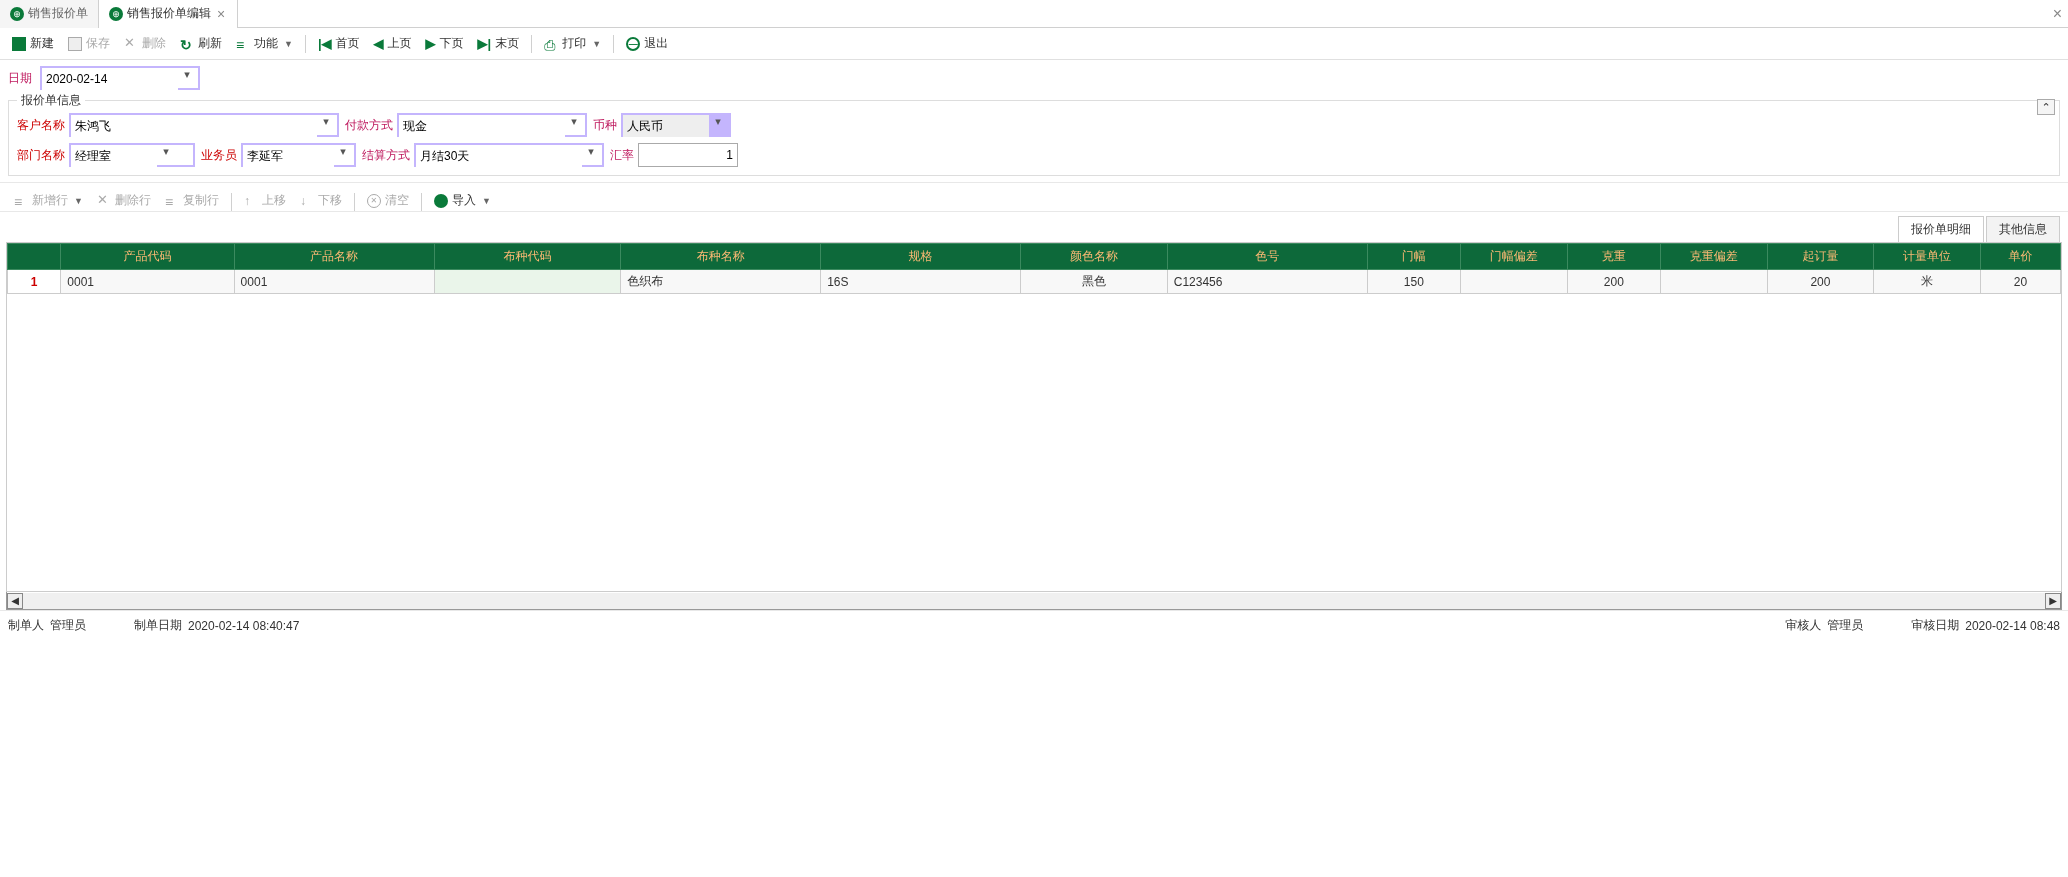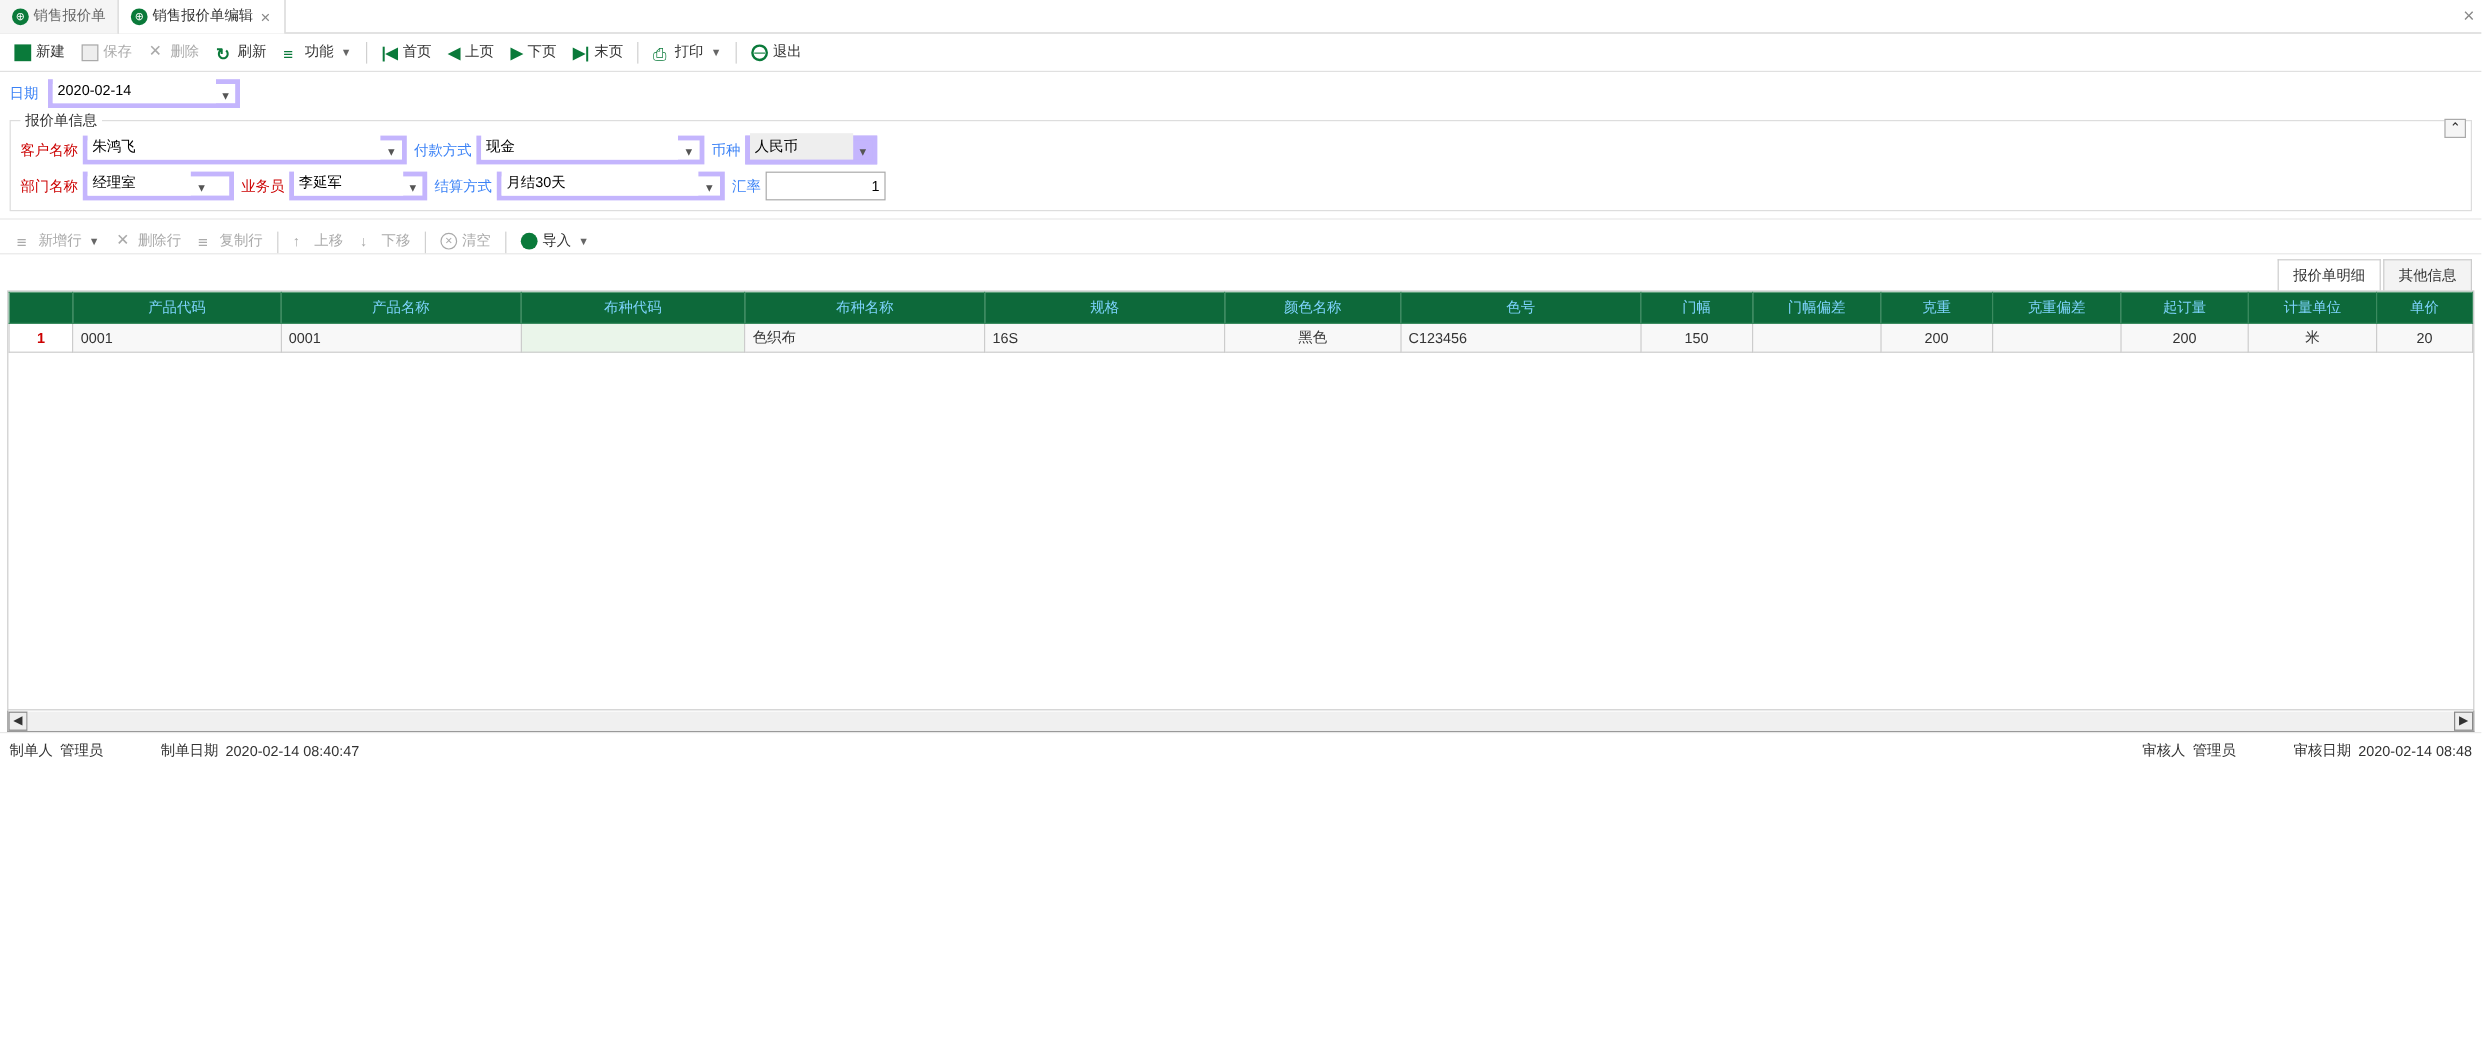--- a/index.html
+++ b/index.html
@@ -38,7 +38,7 @@
 .icon-globe { width: 14px; height: 14px; border-radius: 50%; background: #0a7a3a; }
 
 .header-row { display: flex; align-items: center; padding: 6px 8px; gap: 8px; }
-.lbl { color: #3b82f6; }
+.lbl { color: #be185d; }
 .lbl.req { color: #c00; }
 .input-combo { display: inline-flex; align-items: flex-end; border: 4px solid #c4b5fd; height: 24px; background: #fff; }
 .input-combo input { border: none; outline: none; padding: 0 4px; height: 22px; font-size: 12px; }

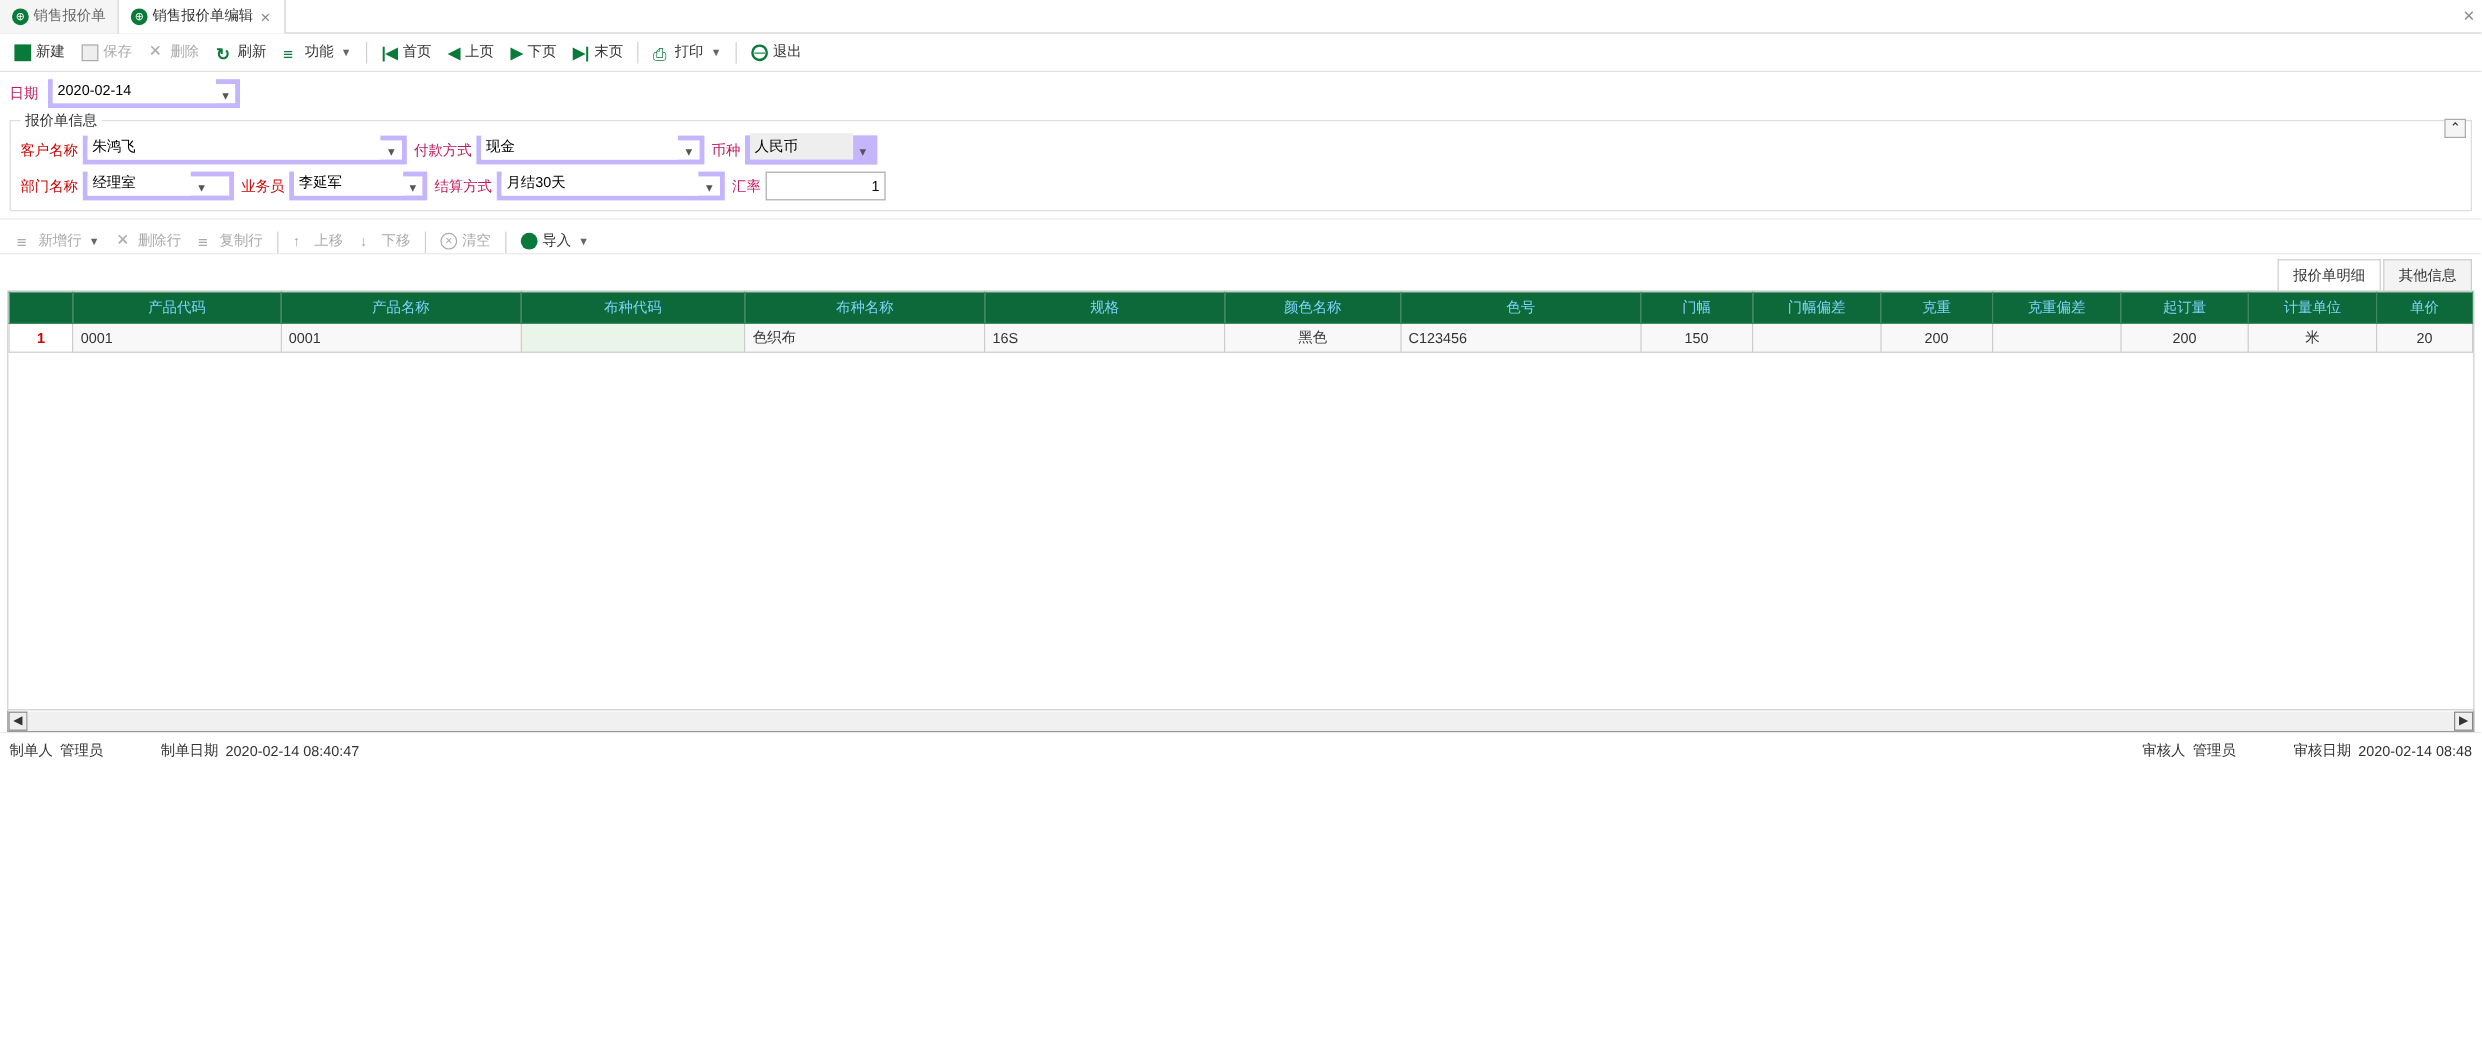--- a/index.html
+++ b/index.html
@@ -40,7 +40,7 @@
 .header-row { display: flex; align-items: center; padding: 6px 8px; gap: 8px; }
 .lbl { color: #be185d; }
 .lbl.req { color: #c00; }
-.input-combo { display: inline-flex; align-items: flex-end; border: 4px solid #c4b5fd; height: 24px; background: #fff; }
+.input-combo { display: inline-flex; align-items: flex-start; border: 2px solid #c4b5fd; height: 24px; background: #fff; }
 .input-combo input { border: none; outline: none; padding: 0 4px; height: 22px; font-size: 12px; }
 .input-combo .arrow { width: 18px; text-align: center; color: #555; cursor: pointer; font-size: 11px; }
 .input-box { border: 1px solid #aaa; height: 24px; padding: 0 4px; background: #fff; font-size: 12px; outline: none; }

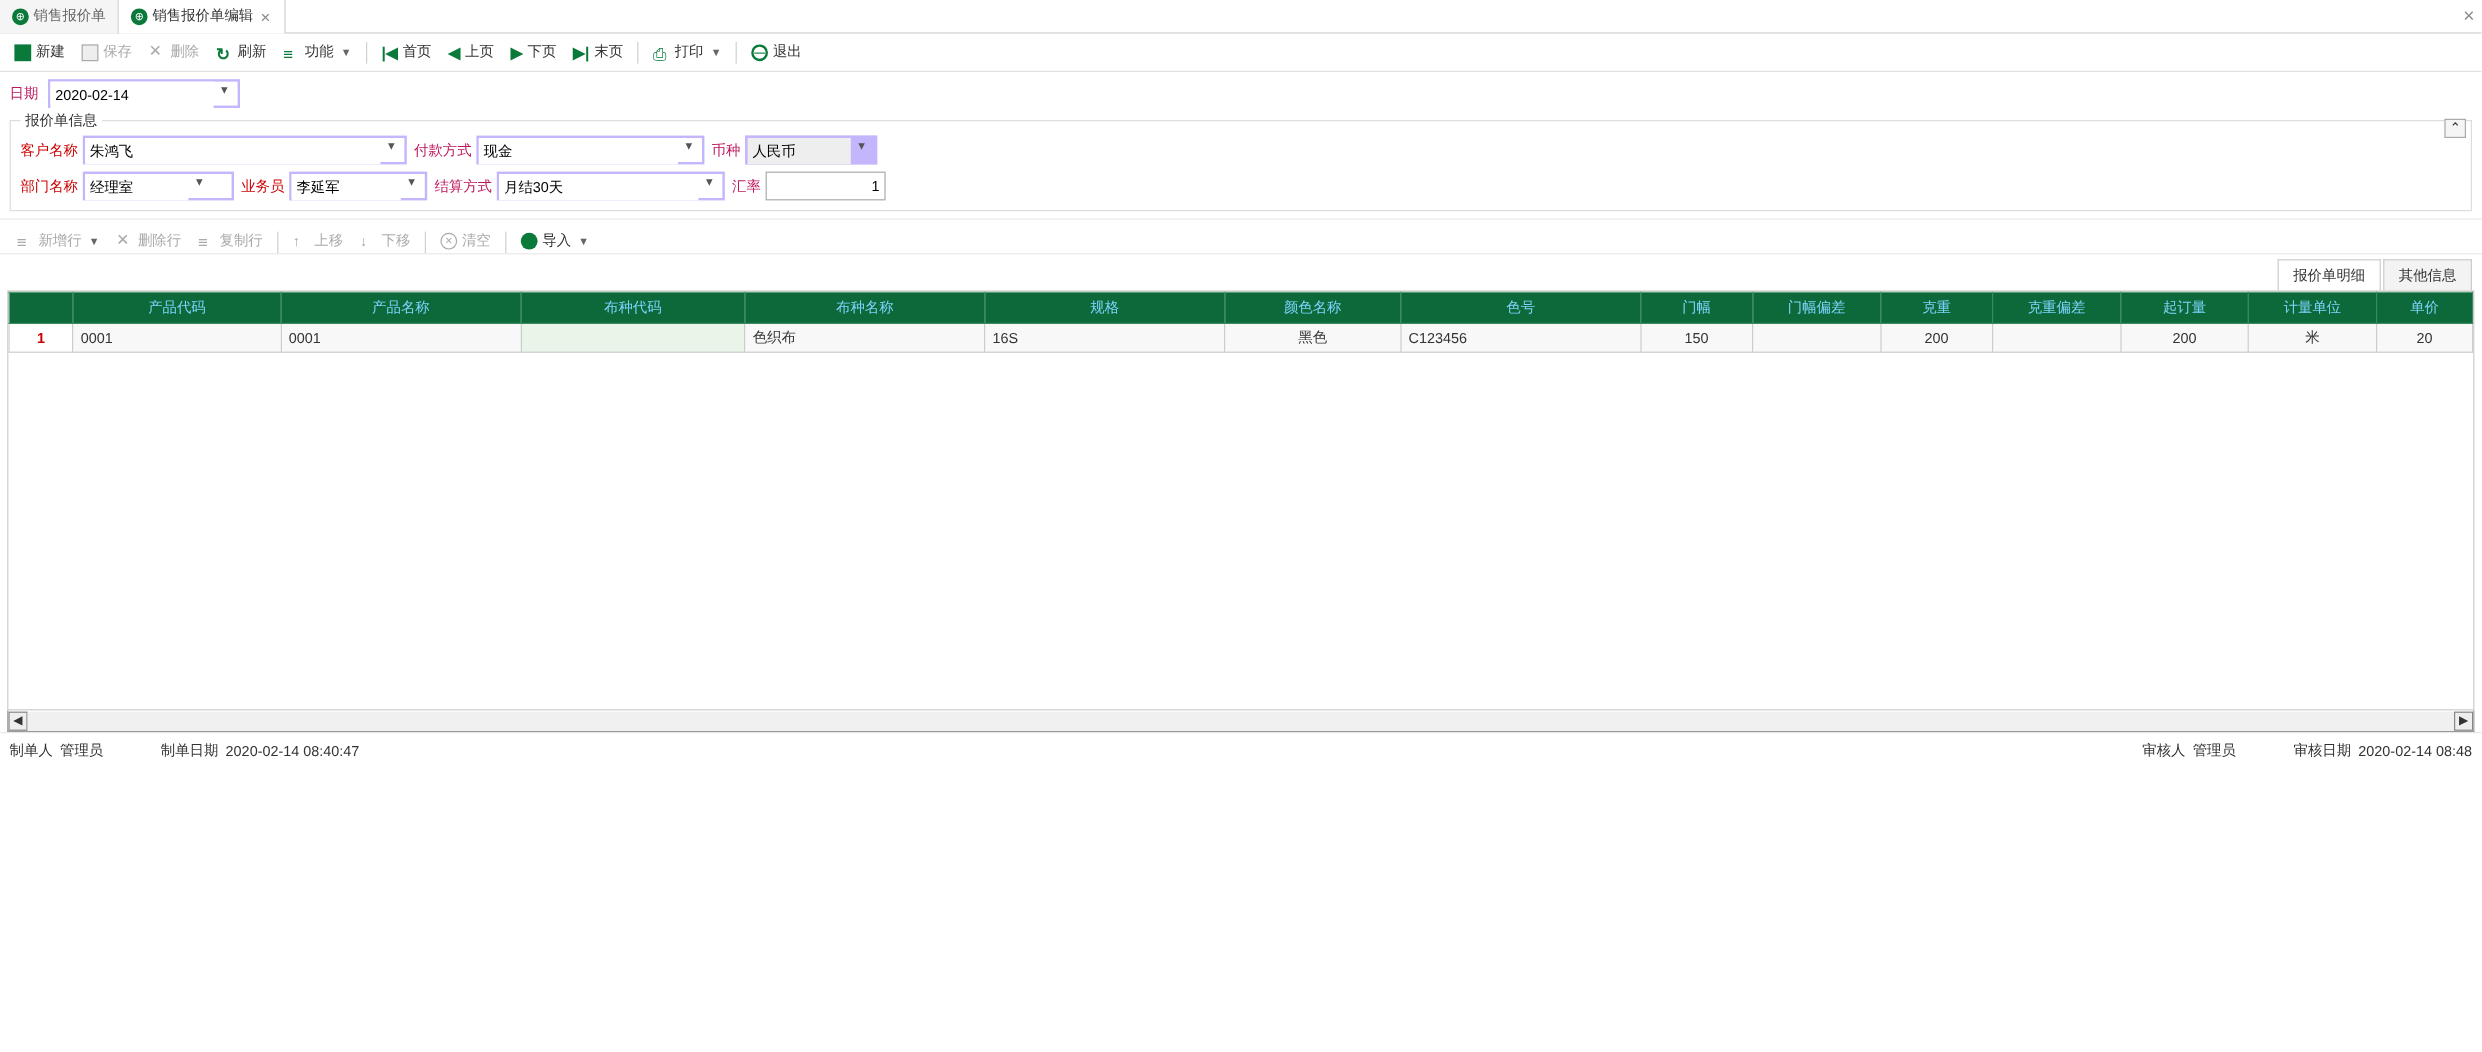--- a/index.html
+++ b/index.html
@@ -64,7 +64,7 @@
 
 .grid-wrap { margin: 0 6px; border: 1px solid #ccc; height: 350px; overflow: auto; position: relative; }
 .grid { border-collapse: collapse; width: 100%; table-layout: fixed; }
-.grid th { background: #0d693a; color: #7dd3fc; font-weight: normal; padding: 4px 6px; border: 1px solid #3b8a5f; text-align: center; font-size: 12px; height: 24px; }
+.grid th { background: #0d693a; color: #fdba74; font-weight: normal; padding: 4px 6px; border: 1px solid #3b8a5f; text-align: center; font-size: 12px; height: 24px; }
 .grid th.rownum-h { background: #0d693a; width: 40px; }
 .grid td { border: 1px solid #ccc; padding: 3px 6px; height: 24px; font-size: 12px; background: #f8f8f8; }
 .grid td.rownum { text-align: center; color: #c00; font-weight: bold; background: #fff; }

